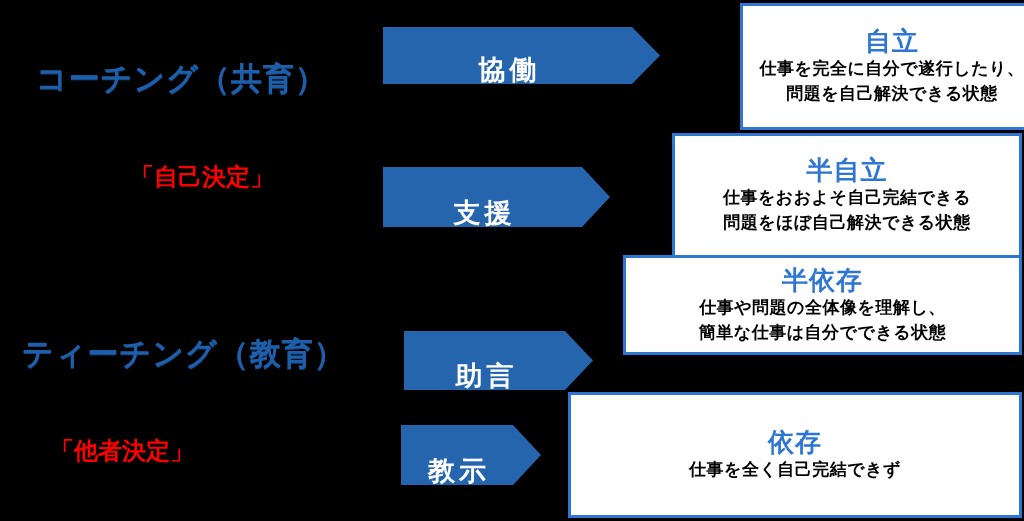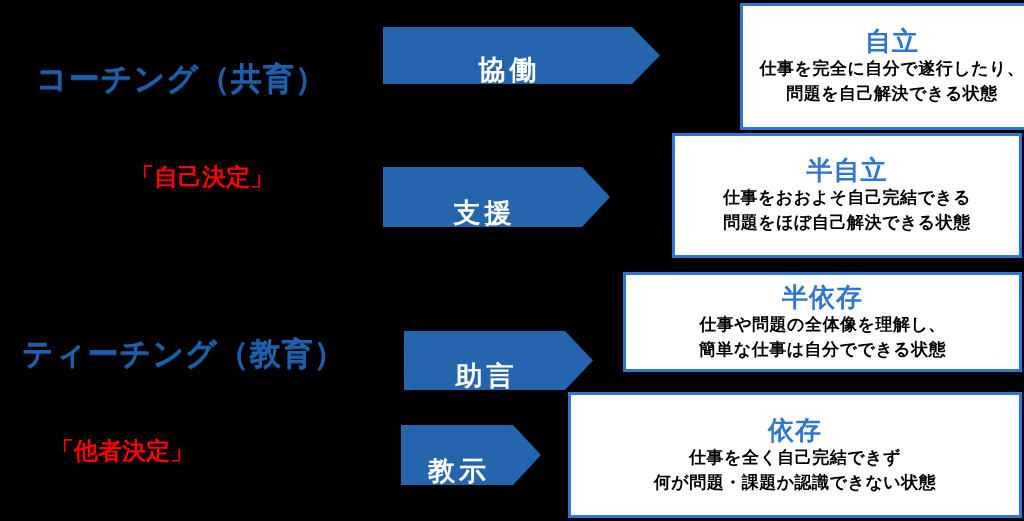--- a/index.html
+++ b/index.html
@@ -90,7 +90,7 @@
   }
   #stage-independent      { left: 740px; top: 3px;   width: 304px; height: 127px; }
   #stage-semi-independent { left: 672px; top: 133px; width: 350px; height: 125px; }
-  #stage-semi-dependent   { left: 623px; top: 272px; width: 399px; height: 100px; }
+  #stage-semi-dependent   { left: 623px; top: 255px; width: 399px; height: 100px; }
   #stage-dependent        { left: 568px; top: 392px; width: 454px; height: 126px; }
 </style>
 </head>

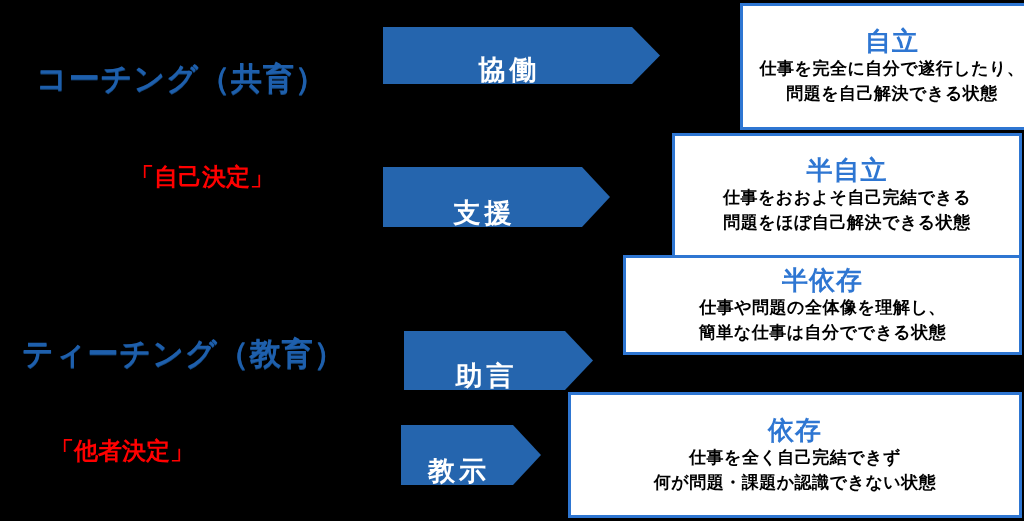--- a/index.html
+++ b/index.html
@@ -143,7 +143,6 @@
   <div id="stage-dependent" class="stage-box">
     <div class="stage-title">依存</div>
     <div class="stage-desc-line">仕事を全く自己完結できず</div>
-    <div class="stage-desc-line">何が問題・課題か認識できない状態</div>
   </div>
 
 </div>

